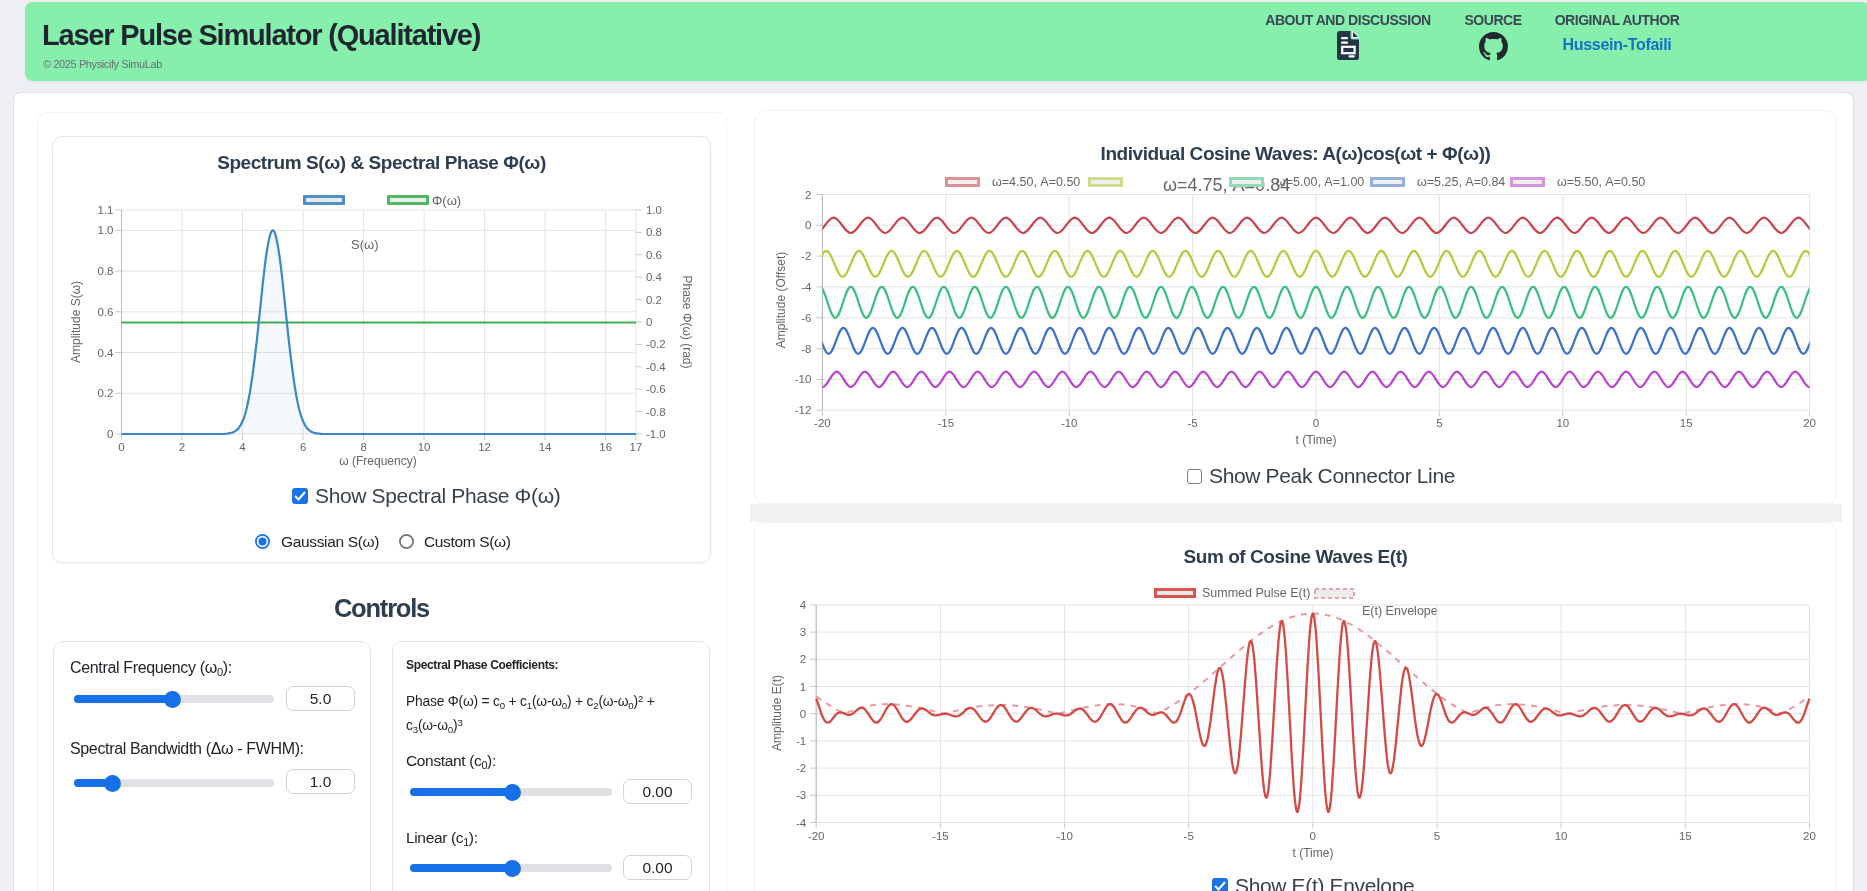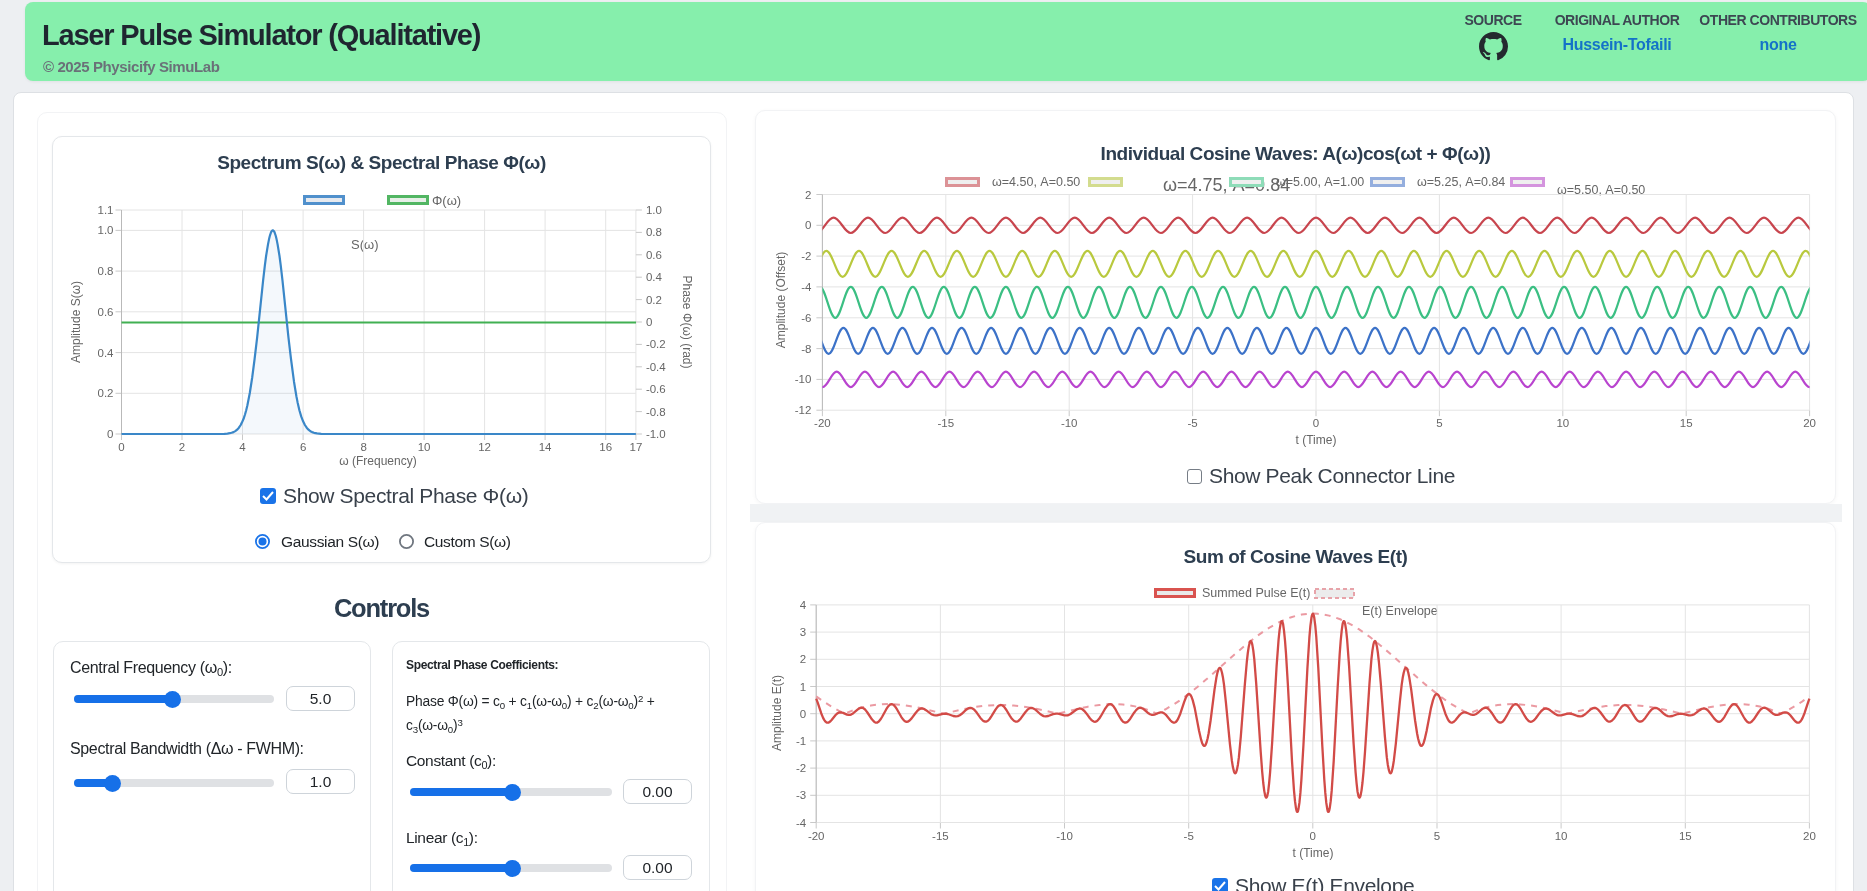--- a/index.html
+++ b/index.html
@@ -43,6 +43,17 @@
 <div id="header">
   <div id="h1">Laser Pulse Simulator (Qualitative)</div>
   <div id="sub">© 2025 Physicify SimuLab</div>
+  <div class="hcol" style="left:1228px; width:190px;">
+    <div class="hlab">ABOUT AND DISCUSSION</div>
+    <div style="margin-top:3px;"><svg width="23" height="29" viewBox="0 0 23 29">
+      <path d="M2.8,0 h10.7 v6.2 a2.3,2.3 0 0 0 2.3,2.3 h6.2 v17.7 a2.8,2.8 0 0 1 -2.8,2.8 H2.8 A2.8,2.8 0 0 1 0,26.2 V2.8 A2.8,2.8 0 0 1 2.8,0 z" fill="#253447"></path>
+      <path d="M15.5,0 l6.5,6.5 h-6.5 z" fill="#253447" stroke="#fff" stroke-width="1"></path>
+      <rect x="4" y="6" width="7" height="2.3" fill="#fff" rx="1"></rect>
+      <rect x="4" y="10.5" width="7" height="2.3" fill="#fff" rx="1"></rect>
+      <rect x="5.2" y="15.8" width="12.4" height="6.4" fill="none" stroke="#fff" stroke-width="2.2"></rect>
+      <rect x="11.5" y="24.3" width="6.3" height="2.3" fill="#fff" rx="1"></rect>
+    </svg></div>
+  </div>
   <div class="hcol" style="left:1418px; width:100px;">
     <div class="hlab">SOURCE</div>
     <div style="margin-top:4px;"><svg width="29" height="29" viewBox="0 0 16 16">

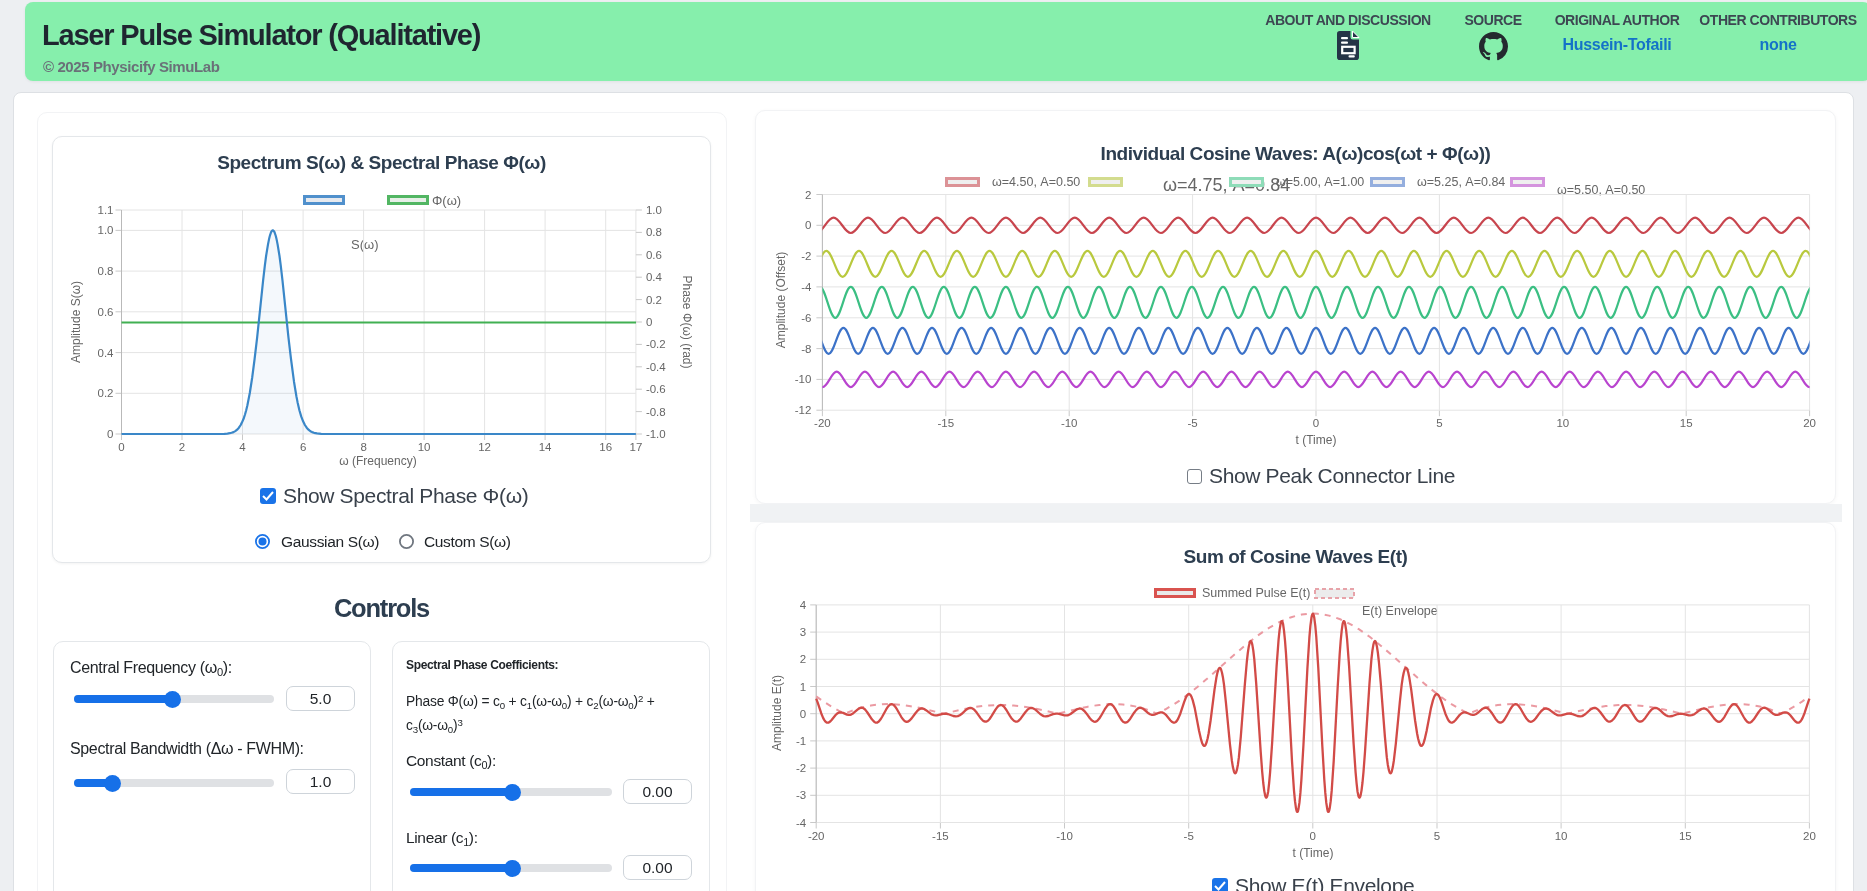--- a/index.html
+++ b/index.html
@@ -63,10 +63,6 @@
   <div class="hcol" style="left:1518px; width:148px;">
     <div class="hlab">ORIGINAL AUTHOR</div>
     <div class="hlink">Hussein-Tofaili</div>
-  </div>
-  <div class="hcol" style="left:1666px; width:174px;">
-    <div class="hlab">OTHER CONTRIBUTORS</div>
-    <div class="hlink">none</div>
   </div>
 </div>
 

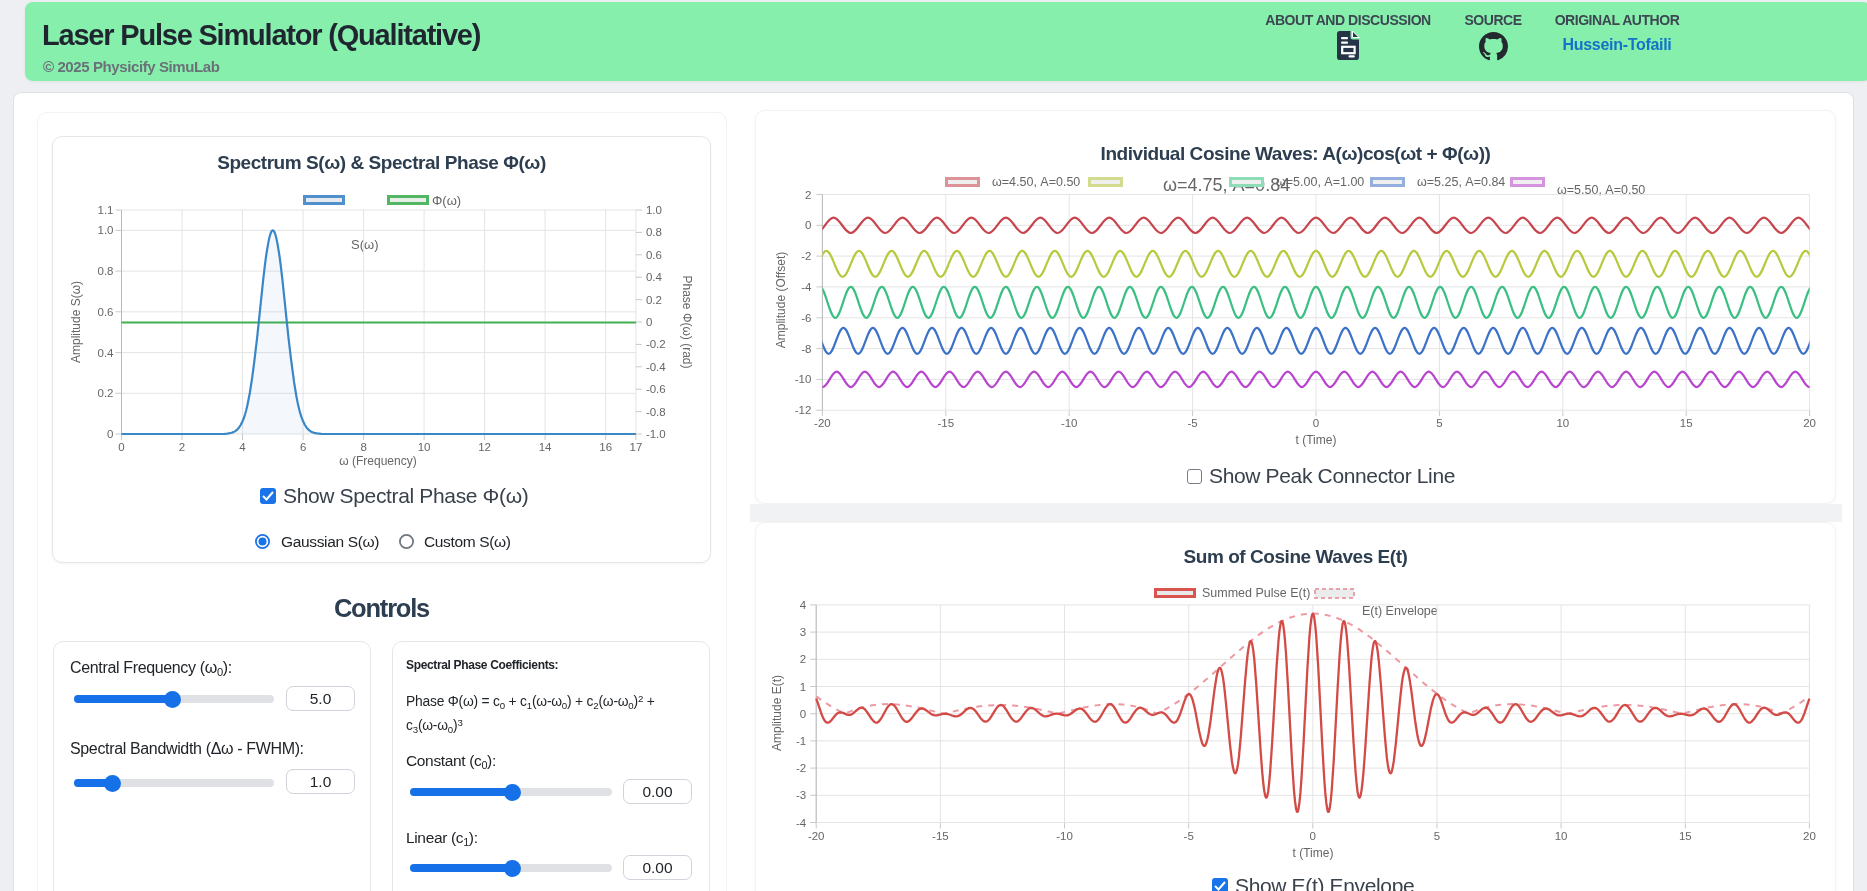--- a/index.html
+++ b/index.html
@@ -8,7 +8,7 @@
 .abs { position:absolute; }
 #header { position:absolute; left:25px; top:2px; width:1846px; height:79px; background:#86efac; border-radius:8px; box-shadow:0 1px 3px rgba(0,0,0,.06); }
 #h1 { position:absolute; left:17px; top:17px; font-size:29px; font-weight:bold; color:#1f2630; letter-spacing:-1.2px; }
-#sub { position:absolute; left:18px; top:56px; font-size:15px; color:#6a7178; letter-spacing:-0.4px;font-weight:bold; }
+#sub { position:absolute; left:18px; top:56px; font-size:11px; color:#6a7178; letter-spacing:-0.4px; }
 .hcol { position:absolute; top:10px; text-align:center; }
 .hlab { font-size:14px; font-weight:bold; color:#3d4752; letter-spacing:-0.45px; white-space:nowrap; }
 .hlink { font-size:16px; font-weight:bold; color:#1472c8; margin-top:8px; letter-spacing:-0.3px; }

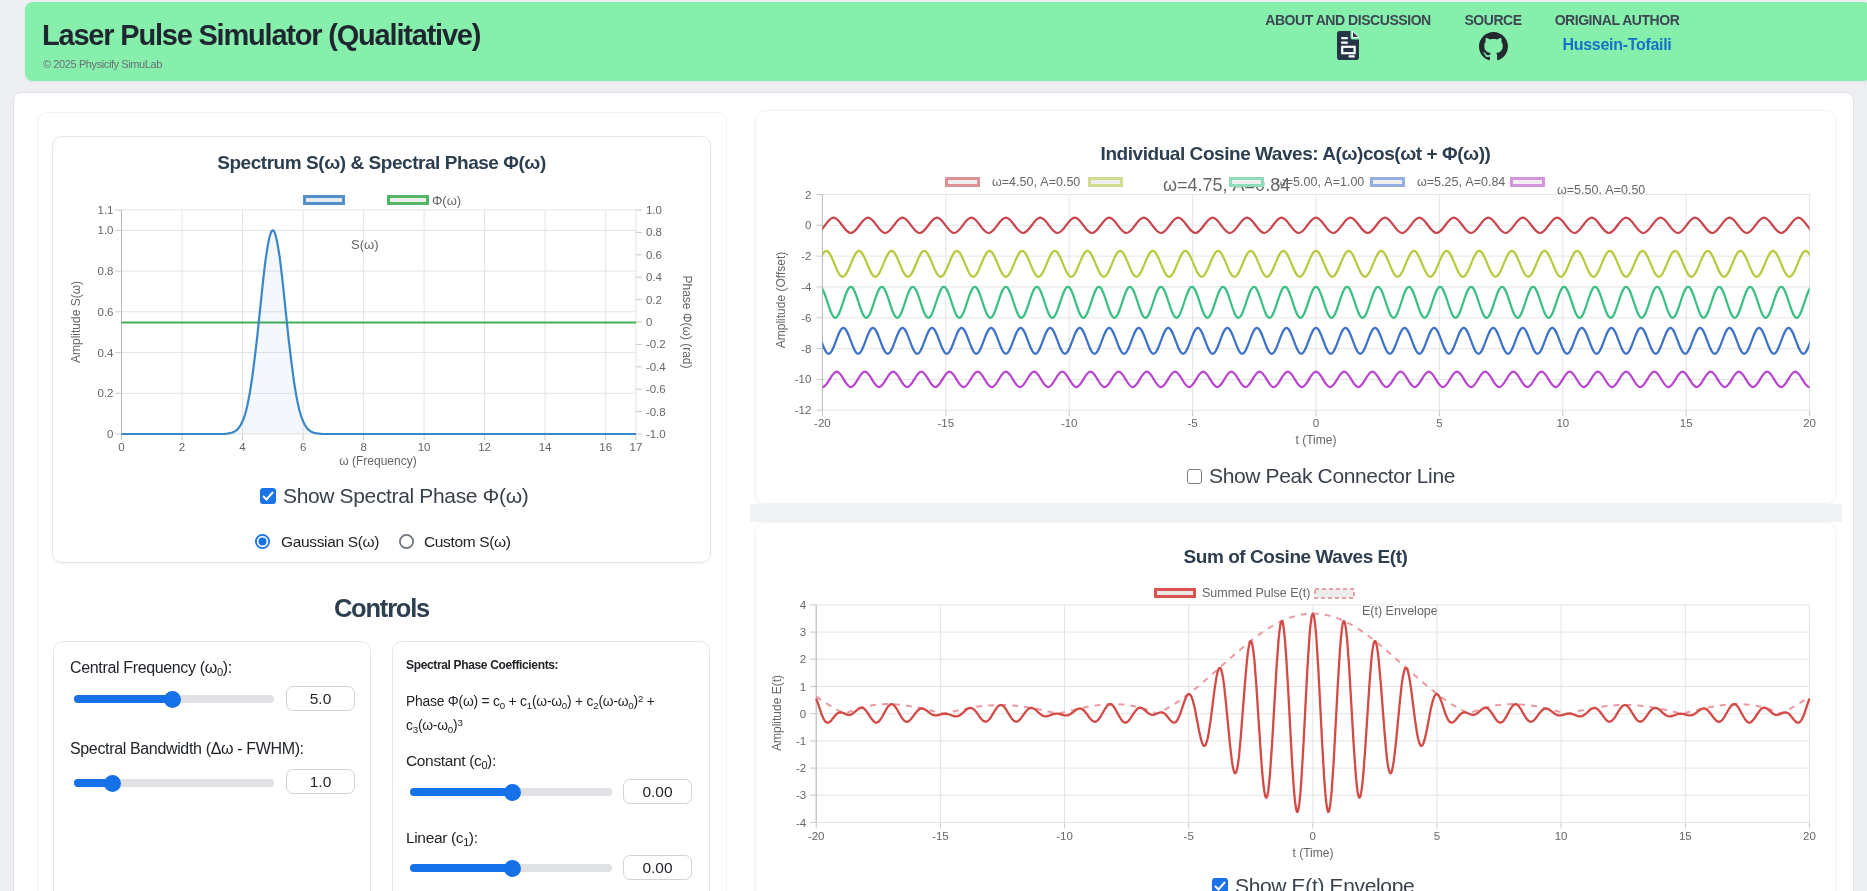--- a/index.html
+++ b/index.html
@@ -228,7 +228,7 @@
 <div class="legbox" style="left:1370px; top:177px; width:35px; border:3px solid #94aede; background:#efefef;"></div>
 <div class="leglab" style="left:1417px; top:175px; font-size:12.5px;">ω=5.25, A=0.84</div>
 <div class="legbox" style="left:1510px; top:177px; width:35px; border:3px solid #d494de; background:#efefef;"></div>
-<div class="leglab" style="left:1557px; top:175px; font-size:12.5px;margin-top:8px;">ω=5.50, A=0.50</div>
+<div class="leglab" style="left:1557px; top:175px; font-size:12.5px;">ω=5.50, A=0.50</div>
 <svg class="abs" style="left:756px; top:160px;" width="1080" height="300">
 <defs>
       <clipPath id="clip2">

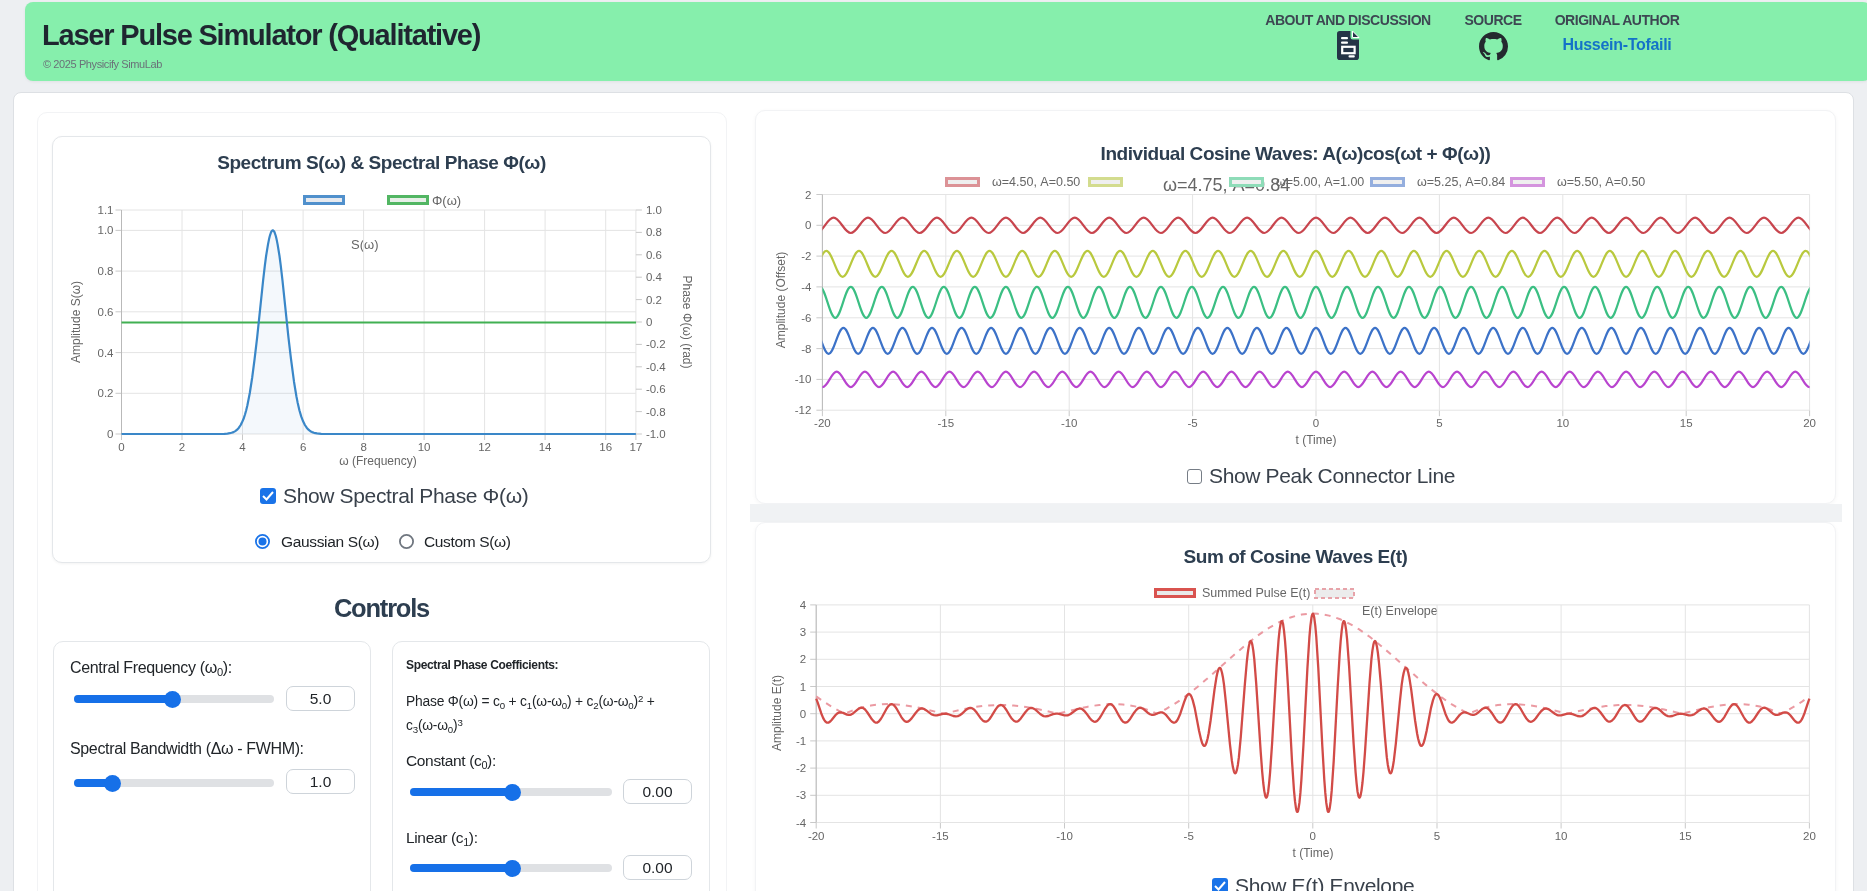--- a/index.html
+++ b/index.html
@@ -162,7 +162,7 @@
 <polygon points="67.5,294.0 67.5,294.0 159.5,294.0 170.4,293.8 173.4,293.6 175.8,293.2 177.6,292.8 179.5,292.1 181.3,291.1 182.5,290.2 183.7,289.1 184.9,287.7 186.7,285.0 187.9,282.6 189.8,278.2 191.0,274.5 192.2,270.2 193.4,265.2 195.8,253.0 198.2,237.5 200.6,219.0 203.1,197.8 209.1,140.7 210.9,125.2 212.1,116.0 214.0,104.4 215.2,98.4 215.8,96.0 217.0,92.4 217.6,91.3 218.2,90.6 218.8,90.4 219.4,90.6 220.0,91.3 220.6,92.4 221.8,96.0 222.4,98.4 223.6,104.4 225.5,116.0 226.7,125.2 228.5,140.7 234.5,197.8 237.0,219.0 240.0,241.7 242.4,256.3 243.6,262.4 245.4,270.2 247.2,276.4 249.1,281.3 250.9,285.0 252.7,287.7 254.5,289.7 255.7,290.7 256.9,291.5 258.1,292.1 260.0,292.8 263.0,293.4 267.2,293.8 273.9,294.0 581.9,294.0 581.9,294.0" fill="rgba(58,135,200,0.055)"></polygon>
 <polyline points="67.5,294.0 159.5,294.0 170.4,293.8 173.4,293.6 175.8,293.2 177.6,292.8 179.5,292.1 181.3,291.1 182.5,290.2 183.7,289.1 184.9,287.7 186.7,285.0 187.9,282.6 189.8,278.2 191.0,274.5 192.2,270.2 193.4,265.2 195.8,253.0 198.2,237.5 200.6,219.0 203.1,197.8 209.1,140.7 210.9,125.2 212.1,116.0 214.0,104.4 215.2,98.4 215.8,96.0 217.0,92.4 217.6,91.3 218.2,90.6 218.8,90.4 219.4,90.6 220.0,91.3 220.6,92.4 221.8,96.0 222.4,98.4 223.6,104.4 225.5,116.0 226.7,125.2 228.5,140.7 234.5,197.8 237.0,219.0 240.0,241.7 242.4,256.3 243.6,262.4 245.4,270.2 247.2,276.4 249.1,281.3 250.9,285.0 252.7,287.7 254.5,289.7 255.7,290.7 256.9,291.5 258.1,292.1 260.0,292.8 263.0,293.4 267.2,293.8 273.9,294.0 581.9,294.0" fill="none" stroke="#3a87c8" stroke-width="2.2" stroke-linejoin="round"></polyline>
 </svg>
-<div class="ckrow" style="left:260px; top:484px;">
+<div class="ckrow" style="left:292px; top:484px;">
   <div class="ckbox">
       <svg width="12" height="10" viewBox="0 0 12 10">
         <polyline points="1,5 4.5,8.5 11,1" fill="none" stroke="#fff" stroke-width="2"></polyline>

